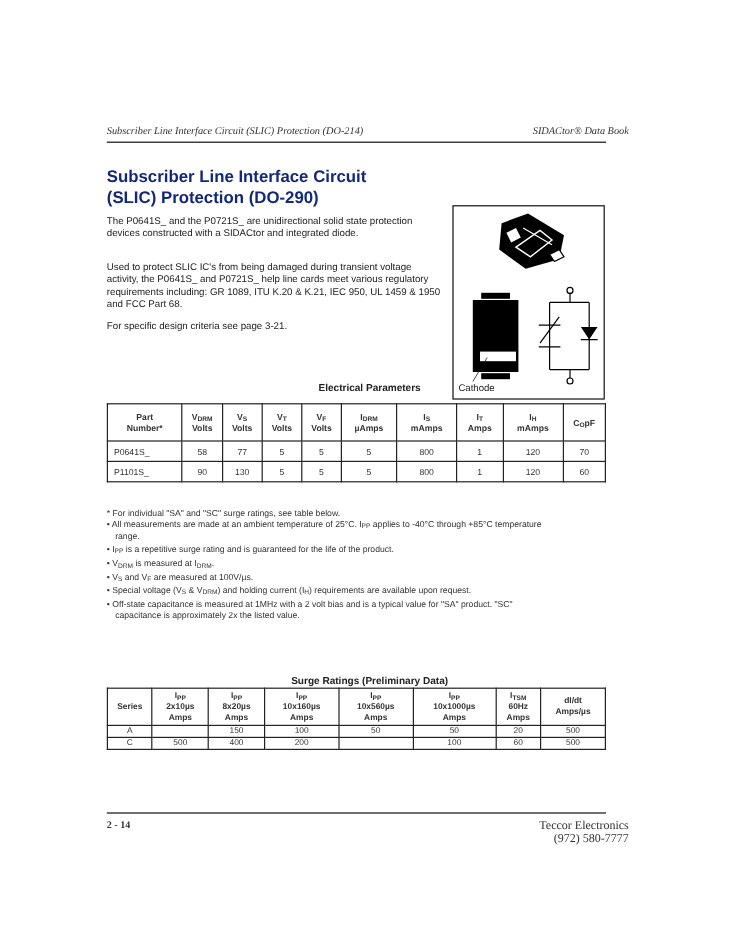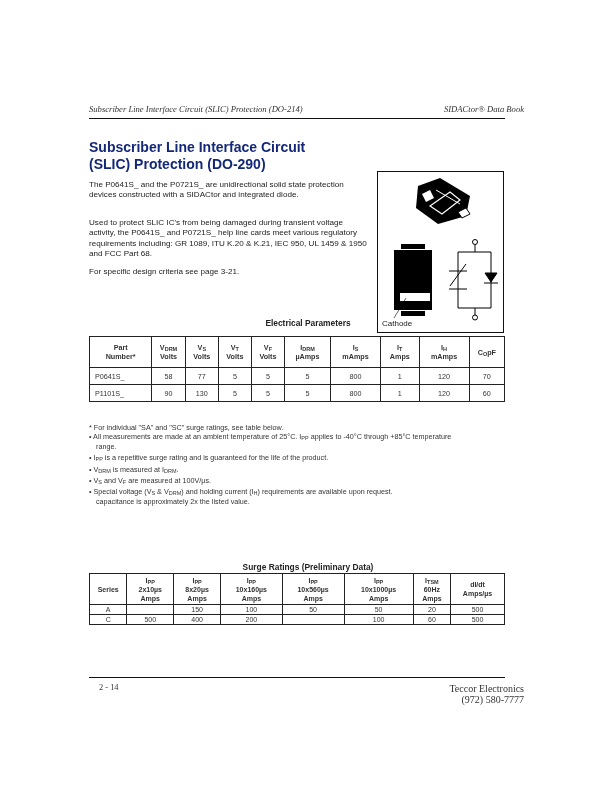--- a/index.html
+++ b/index.html
@@ -144,6 +144,7 @@
   <div class="gap"><span>• V</span><sub>DRM</sub><span> is measured at I</span><sub>DRM</sub><span>.</span></div>
   <div class="gap"><span>• V</span><sub>S</sub><span> and V</span><sub>F</sub><span> are measured at 100V/µs.</span></div>
   <div class="gap"><span>• Special voltage (V</span><sub>S</sub><span> &amp; V</span><sub>DRM</sub><span>) and holding current (I</span><sub>H</sub><span>) requirements are available upon request.</span></div>
+  <div class="gap">• Off-state capacitance is measured at 1MHz with a 2 volt bias and is a typical value for "SA" product. "SC"</div>
   <div class="ind">capacitance is approximately 2x the listed value.</div>
 </div>
 

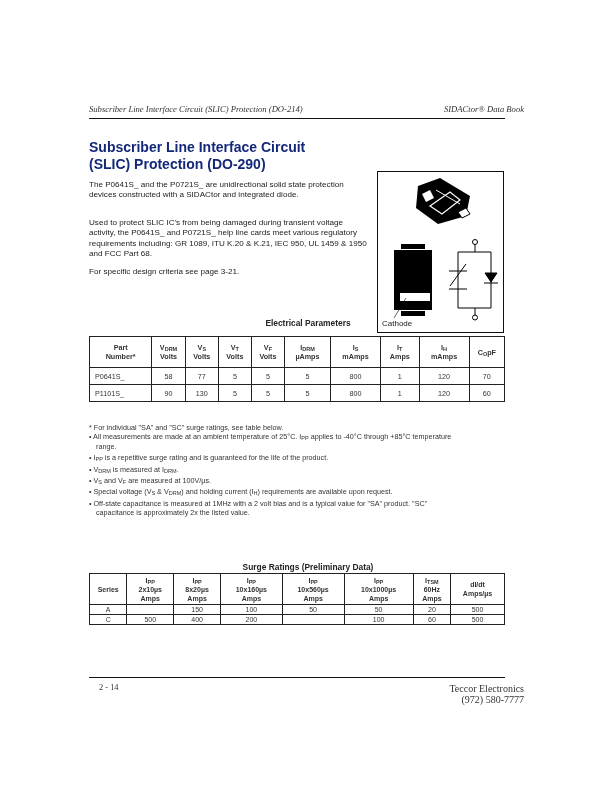--- a/index.html
+++ b/index.html
@@ -30,7 +30,7 @@
   .notes .b { font-weight: bold; padding-left: 5px; }
   .notes .ind { padding-left: 7px; }
   .notes .gap { margin-top: 2px; }
-  .footer-left { left: 99px; top: 683px; font-family: "Liberation Serif", serif; font-size: 8.4px; color: #333; }
+  .footer-left { left: 89px; top: 683px; font-family: "Liberation Serif", serif; font-size: 8.4px; color: #333; font-weight: bold; }
   .footer-right { right: 88px; top: 683px; font-family: "Liberation Serif", serif; font-size: 10px; line-height: 11px; color: #333; text-align: right; }
 </style>
 </head>

